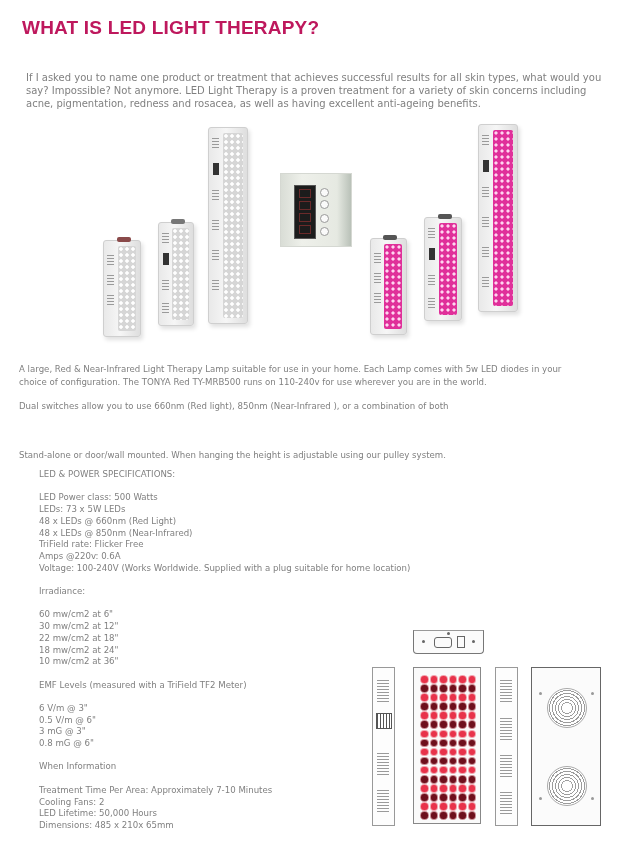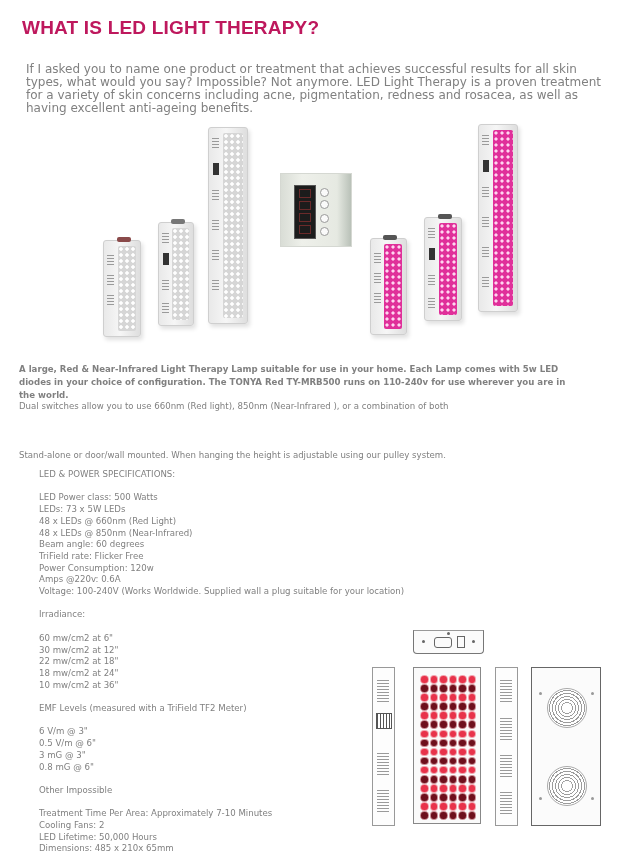--- a/index.html
+++ b/index.html
@@ -13,8 +13,8 @@
       font-size: 19px; color: #be185d; letter-spacing: 0.2px;
     }
     .intro {
-      position: absolute; left: 26px; top: 63px; width: 580px;
-      font-size: 12px; line-height: 13px; color: #808080; margin: 0;
+      position: absolute; left: 26px; top: 71px; width: 580px;
+      font-size: 10px; line-height: 13px; color: #808080; margin: 0;
     }
     .photo-row { position: absolute; left: 0; top: 115px; width: 643px; height: 240px; }
     .panel {

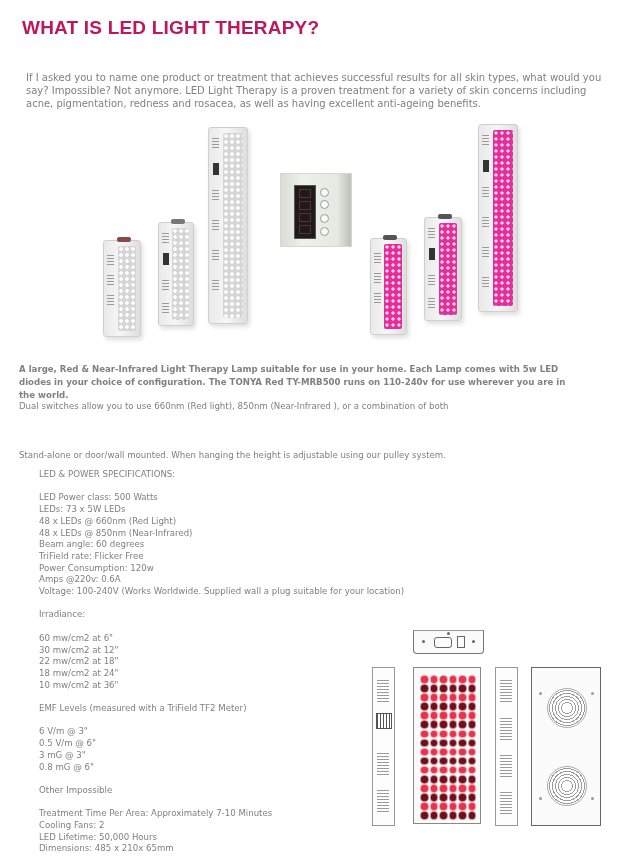--- a/index.html
+++ b/index.html
@@ -177,7 +177,7 @@
   </div>
 </div>
 
-<p class="desc" style="top:363px;font-weight:bold;">A large, Red &amp; Near-Infrared Light Therapy Lamp suitable for use in your home.  Each Lamp comes with 5w LED diodes in your choice of configuration. The TONYA Red TY-MRB500 runs on 110-240v for use wherever you are in the world.</p>
+<p class="desc" style="top:363px;">A large, Red &amp; Near-Infrared Light Therapy Lamp suitable for use in your home.  Each Lamp comes with 5w LED diodes in your choice of configuration. The TONYA Red TY-MRB500 runs on 110-240v for use wherever you are in the world.</p>
 <p class="desc" style="top:400px;">Dual switches allow you to use 660nm (Red light), 850nm (Near-Infrared ), or a combination of both</p>
 <p class="desc" style="top:433px;margin-top:16px;">Stand-alone or door/wall mounted. When hanging the height is adjustable using our pulley system.</p>
 

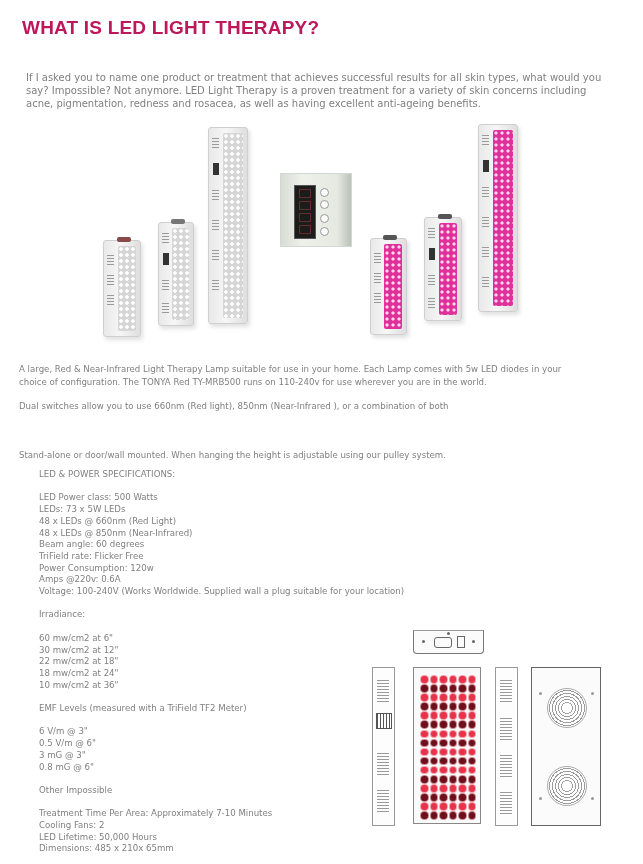--- a/index.html
+++ b/index.html
@@ -188,7 +188,6 @@
   <p>LEDs: 73 x 5W LEDs</p>
   <p>48 x LEDs @ 660nm (Red Light)</p>
   <p>48 x LEDs @ 850nm (Near-Infrared)</p>
-  <p>Beam angle: 60 degrees</p>
   <p>TriField rate: Flicker Free</p>
   <p>Power Consumption: 120w</p>
   <p>Amps @220v: 0.6A</p>

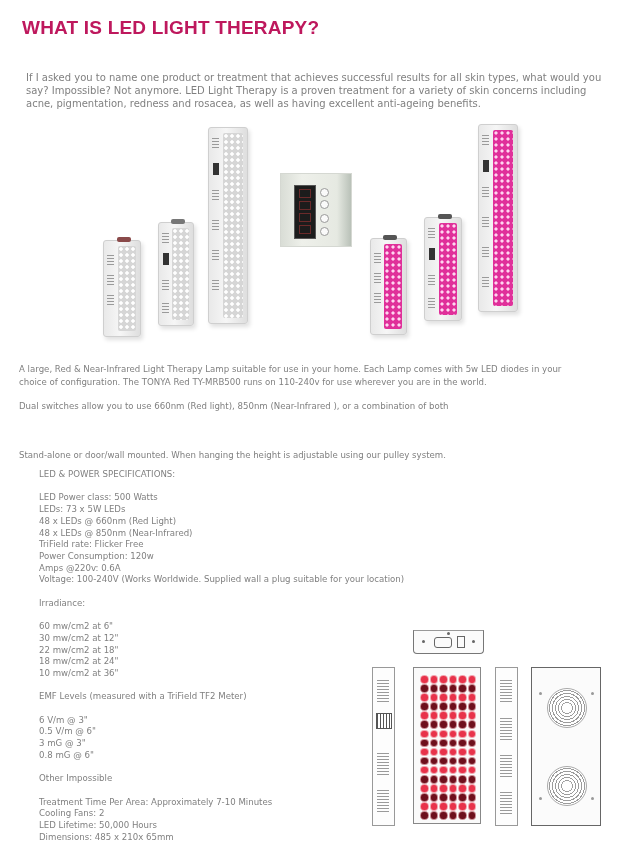--- a/index.html
+++ b/index.html
@@ -189,7 +189,6 @@
   <p>48 x LEDs @ 660nm (Red Light)</p>
   <p>48 x LEDs @ 850nm (Near-Infrared)</p>
   <p>TriField rate: Flicker Free</p>
-  <p>Power Consumption: 120w</p>
   <p>Amps @220v: 0.6A</p>
   <p>Voltage: 100-240V (Works Worldwide. Supplied wall a plug suitable for your location)</p>
   <div class="gap"></div>

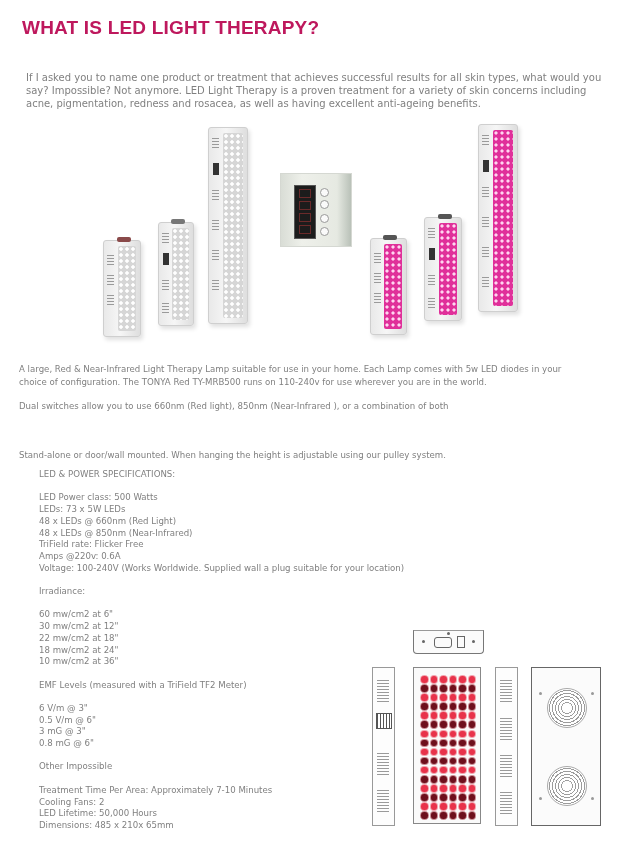--- a/index.html
+++ b/index.html
@@ -190,7 +190,7 @@
   <p>48 x LEDs @ 850nm (Near-Infrared)</p>
   <p>TriField rate: Flicker Free</p>
   <p>Amps @220v: 0.6A</p>
-  <p>Voltage: 100-240V (Works Worldwide. Supplied wall a plug suitable for your location)</p>
+  <p>Voltage: 100-240V (Works Worldwide. Supplied with a plug suitable for home location)</p>
   <div class="gap"></div>
   <p>Irradiance:</p>
   <div class="gap"></div>

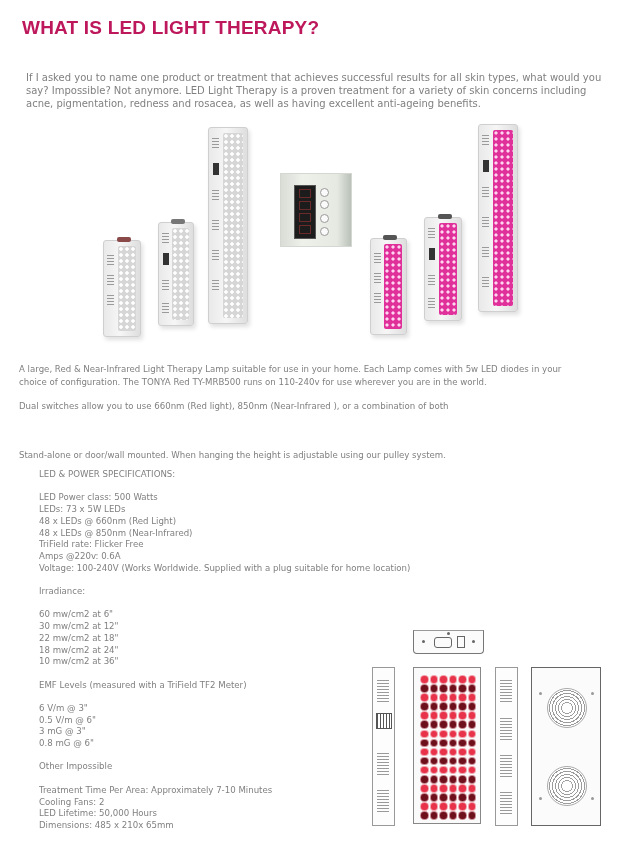--- a/index.html
+++ b/index.html
@@ -207,7 +207,7 @@
   <p>3 mG @ 3"</p>
   <p>0.8 mG @ 6"</p>
   <div class="gap"></div>
-  <p>Other Impossible</p>
+  <p>When Information</p>
   <div class="gap"></div>
   <p>Treatment Time Per Area: Approximately 7-10 Minutes</p>
   <p>Cooling Fans: 2</p>

